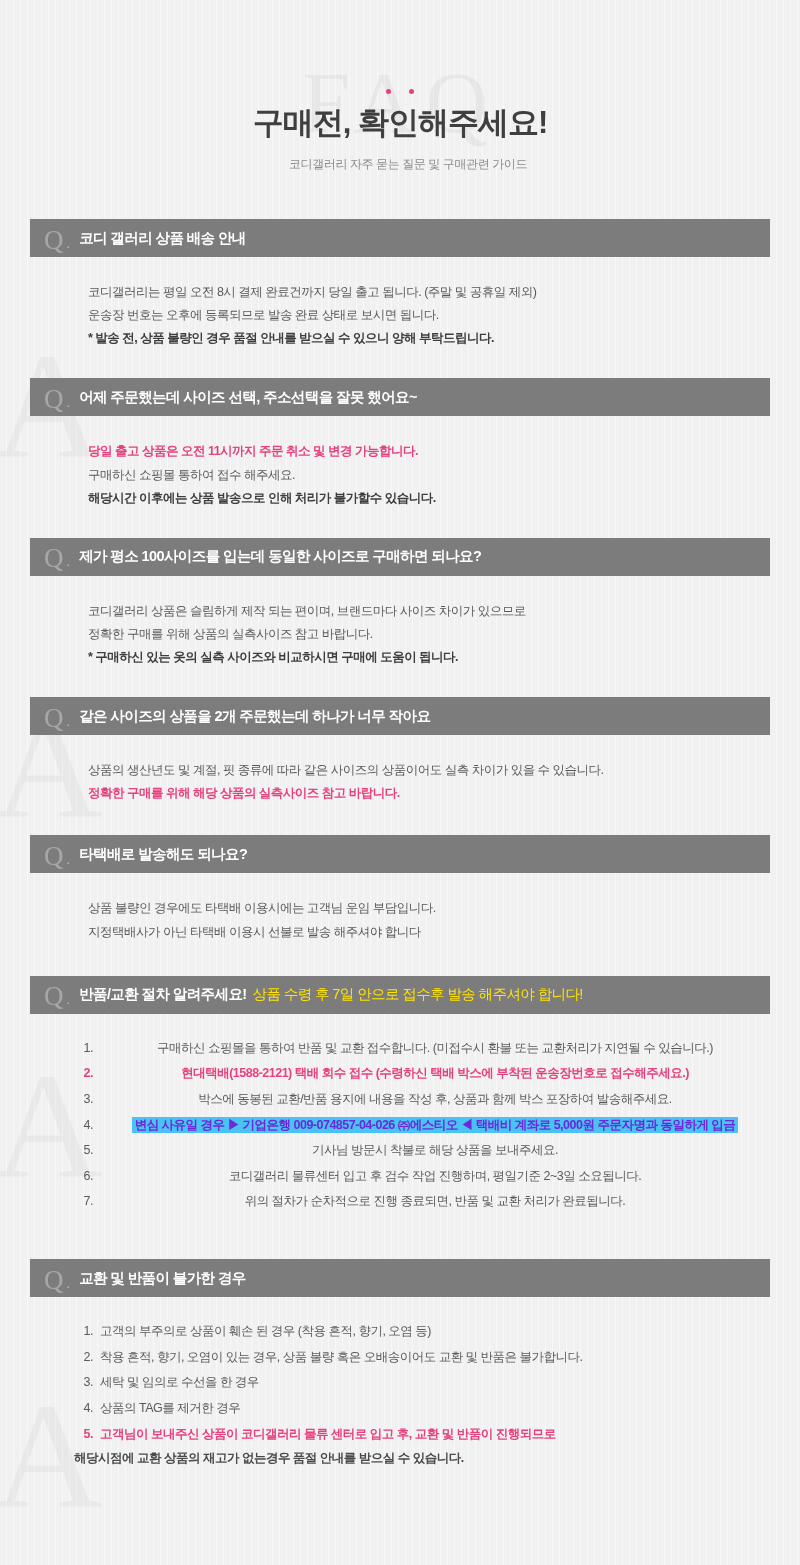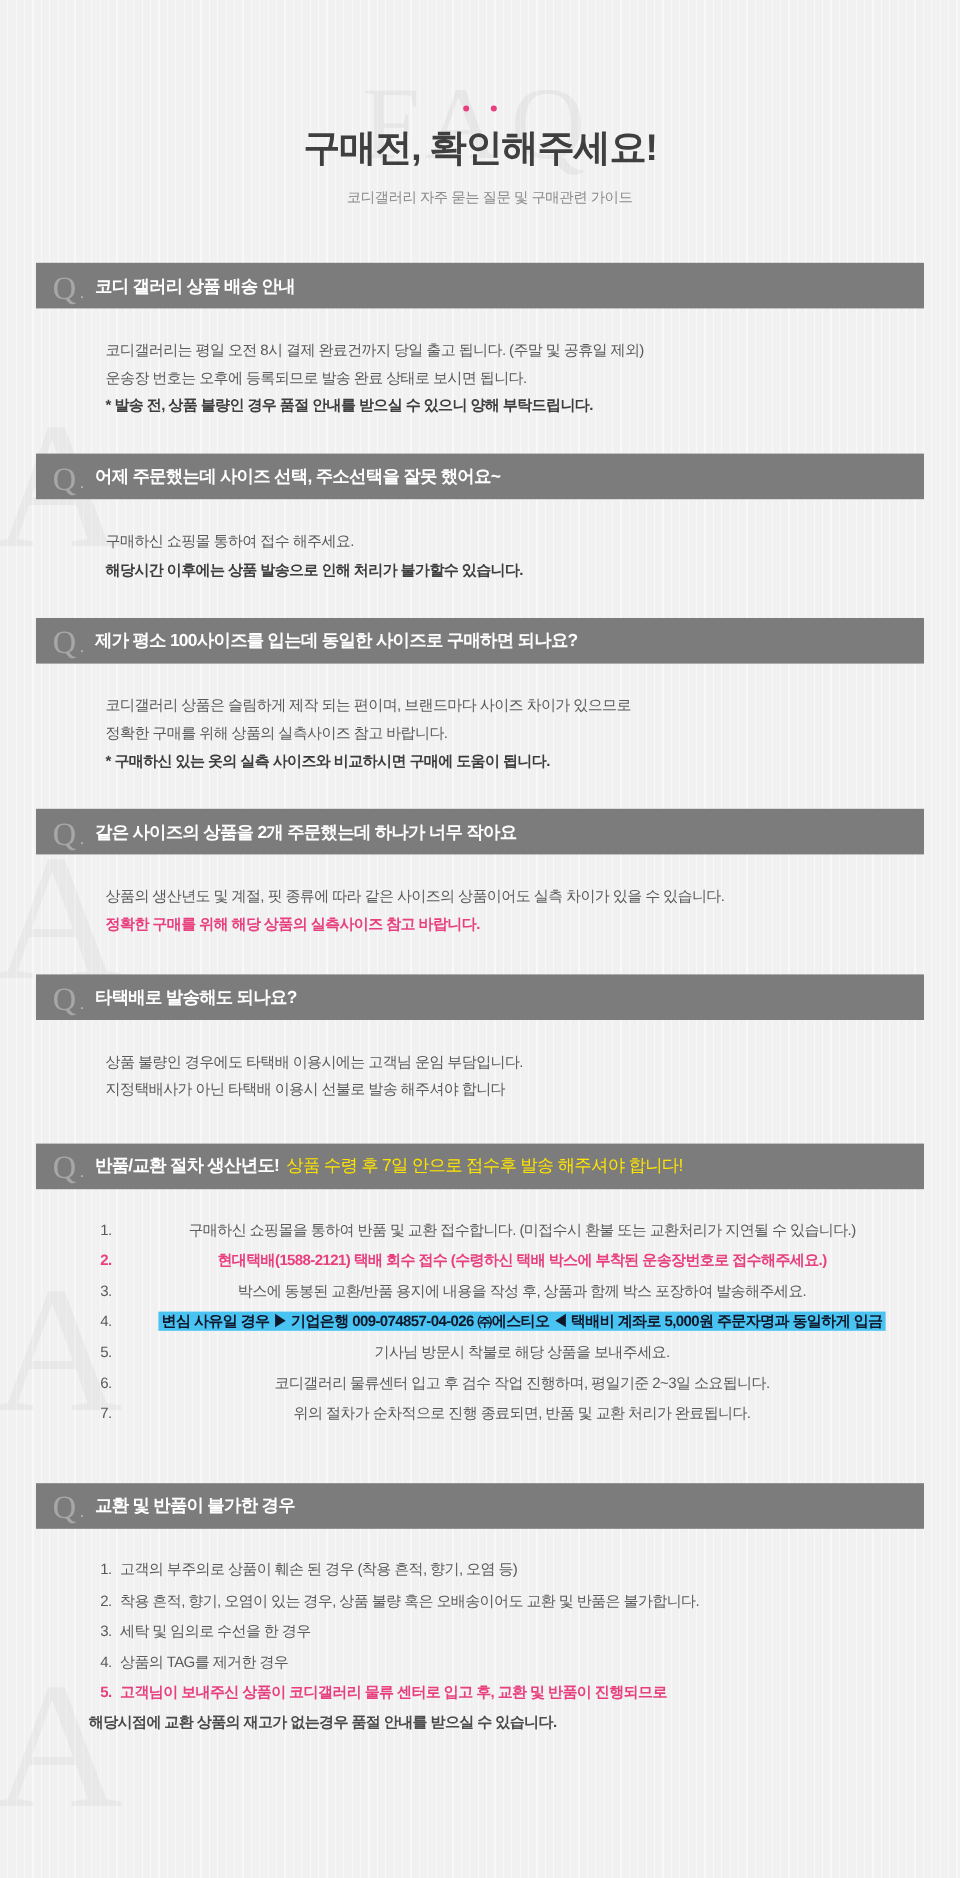--- a/index.html
+++ b/index.html
@@ -208,6 +208,7 @@
         <span class="qtitle">어제 주문했는데 사이즈 선택, 주소선택을 잘못 했어요~</span>
       </div>
       <div class="abody">
+        <p class="pink">당일 출고 상품은 오전 11시까지 주문 취소 및 변경 가능합니다.</p>
         <p>구매하신 쇼핑몰 통하여 접수 해주세요.</p>
         <p class="b">해당시간 이후에는 상품 발송으로 인해 처리가 불가할수 있습니다.</p>
       </div>

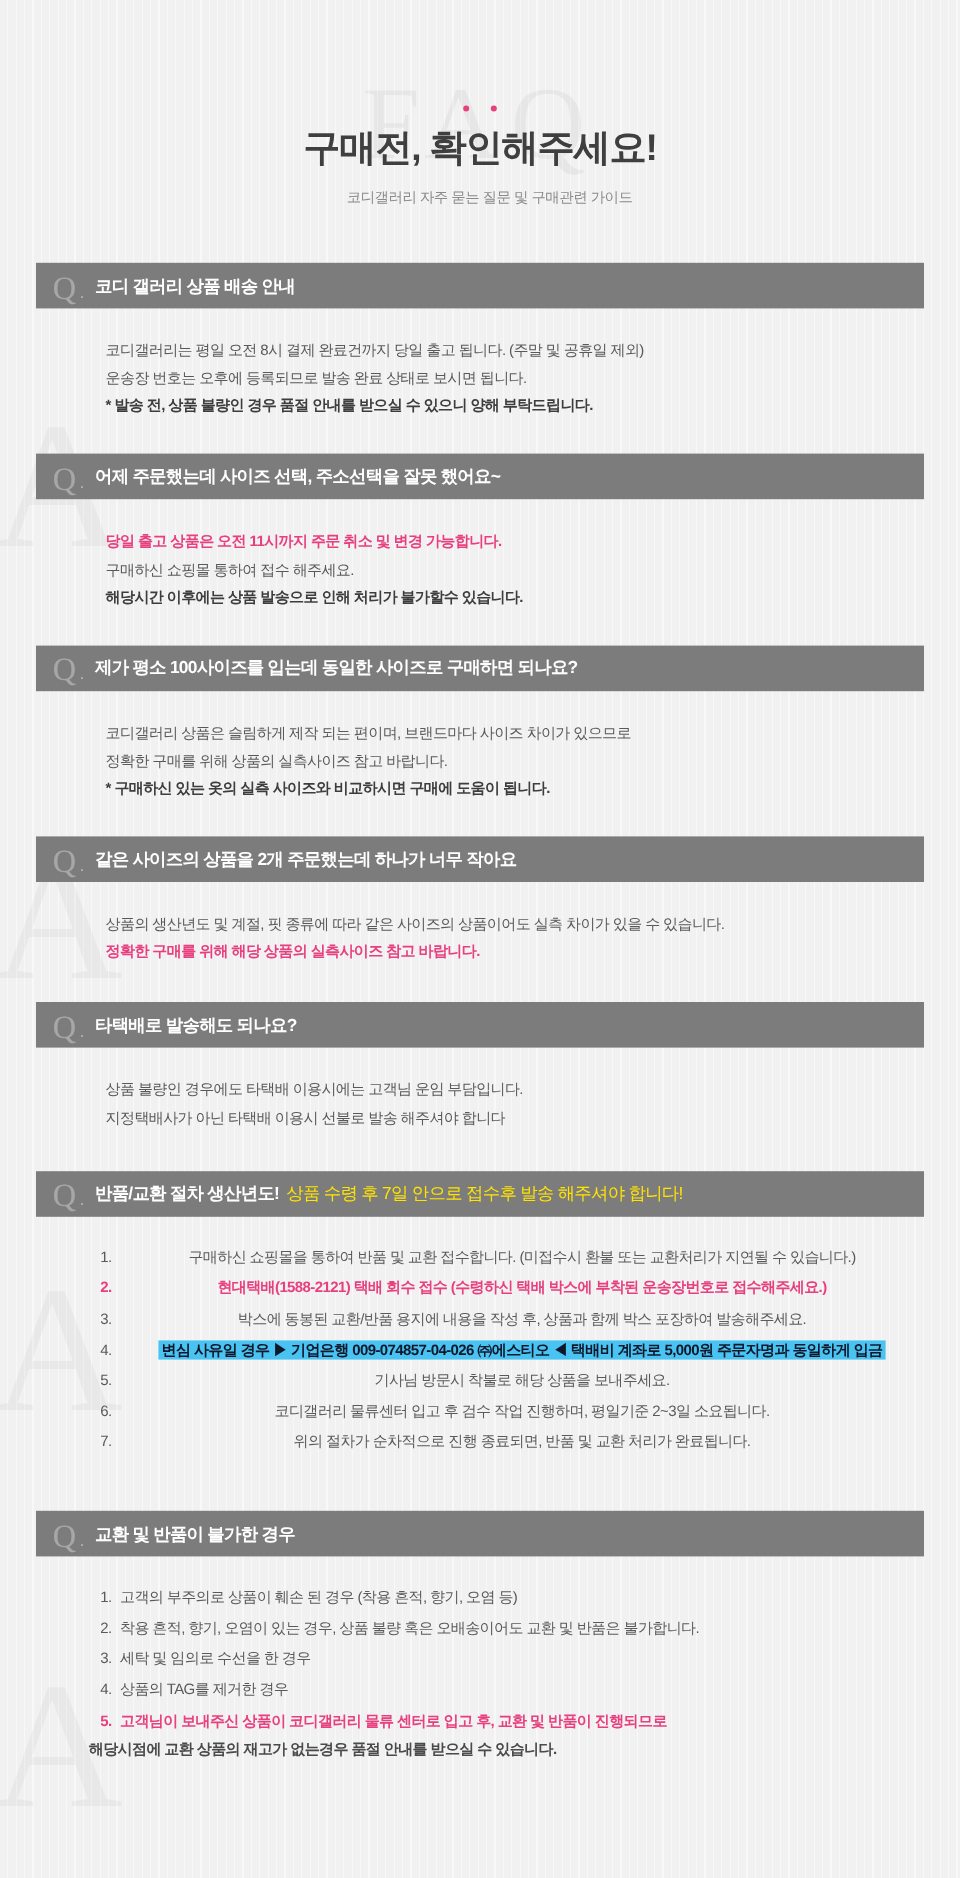--- a/index.html
+++ b/index.html
@@ -255,7 +255,7 @@
       <div class="qbar">
         <span class="qmark">Q</span>
         <span class="qdot">.</span>
-        <span class="qtitle">반품/교환 절차 생산년도!</span>
+        <span class="qtitle">반품/교환 절차 알려주세요!</span>
         <span class="qtitle-accent">상품 수령 후 7일 안으로 접수후 발송 해주셔야 합니다!</span>
       </div>
       <div class="abody" style="padding-top:22px;padding-left:44px;text-align:center;">

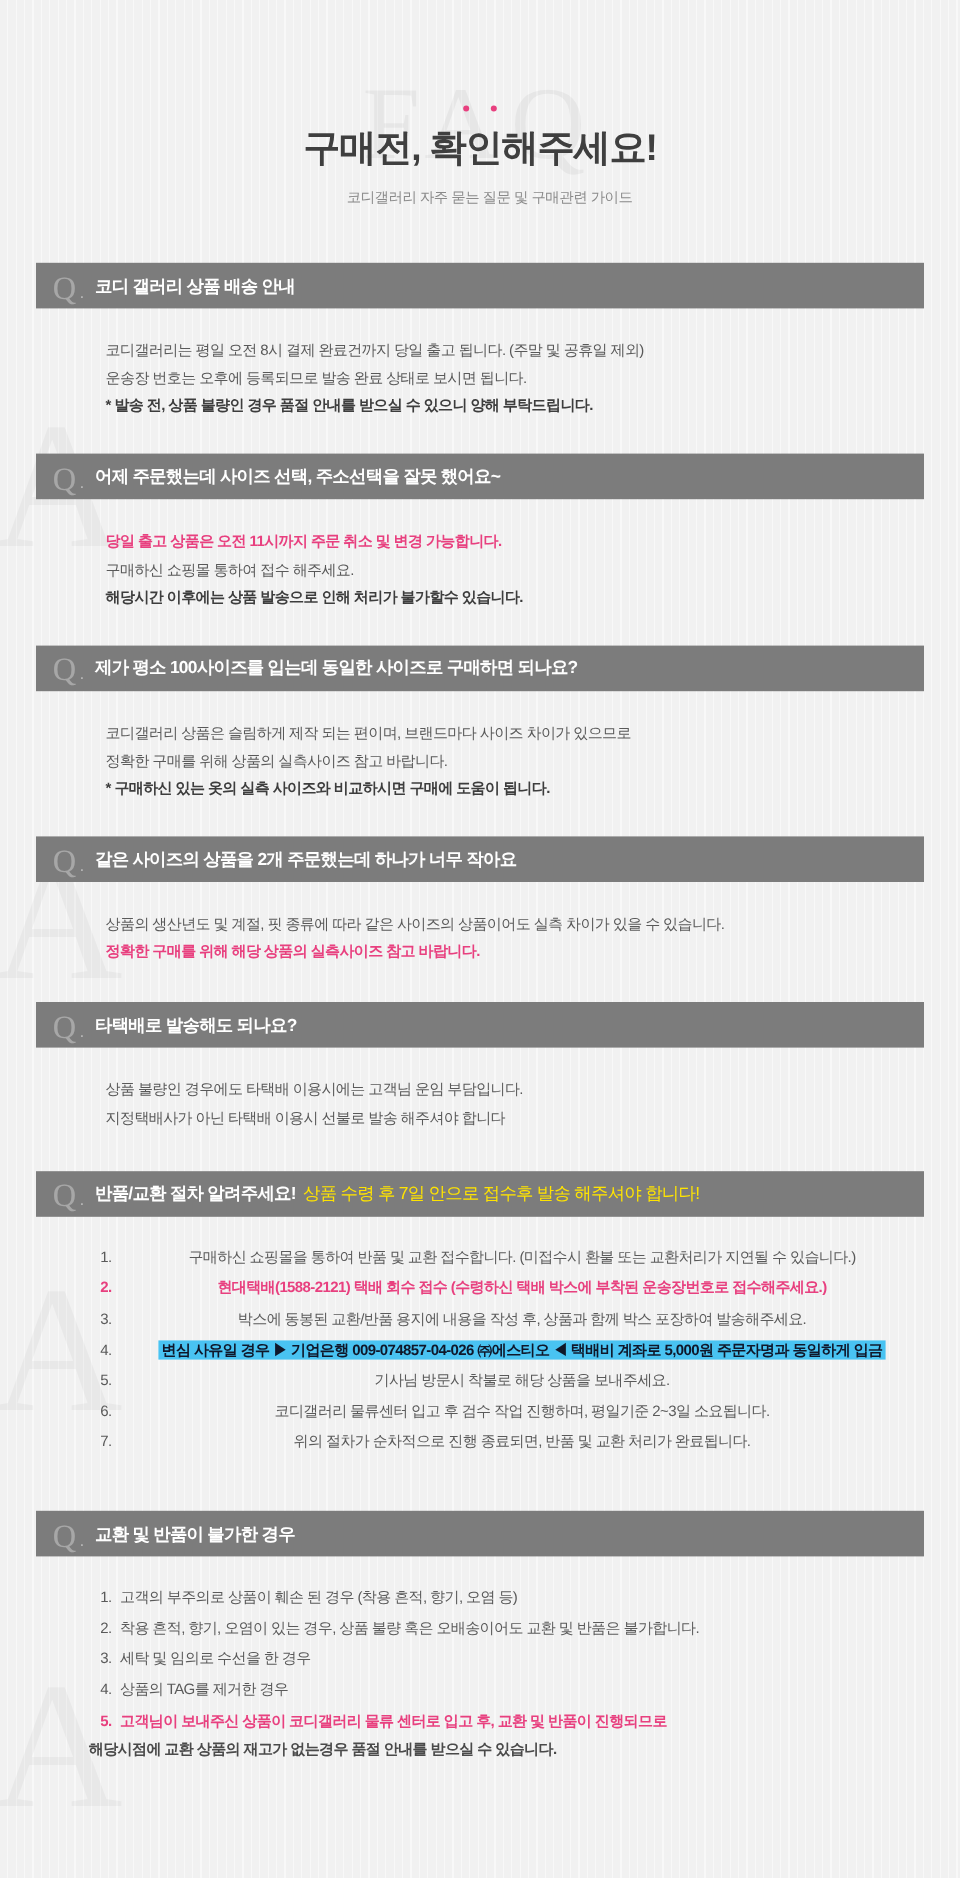--- a/index.html
+++ b/index.html
@@ -144,7 +144,7 @@
   .pink { color: #e8407f; font-weight: bold; }
   .hl {
     background: #49c3f2;
-    color: #0f172a;
+    color: #6d28d9;
     font-weight: bold;
     padding: 1px 3px;
   }

